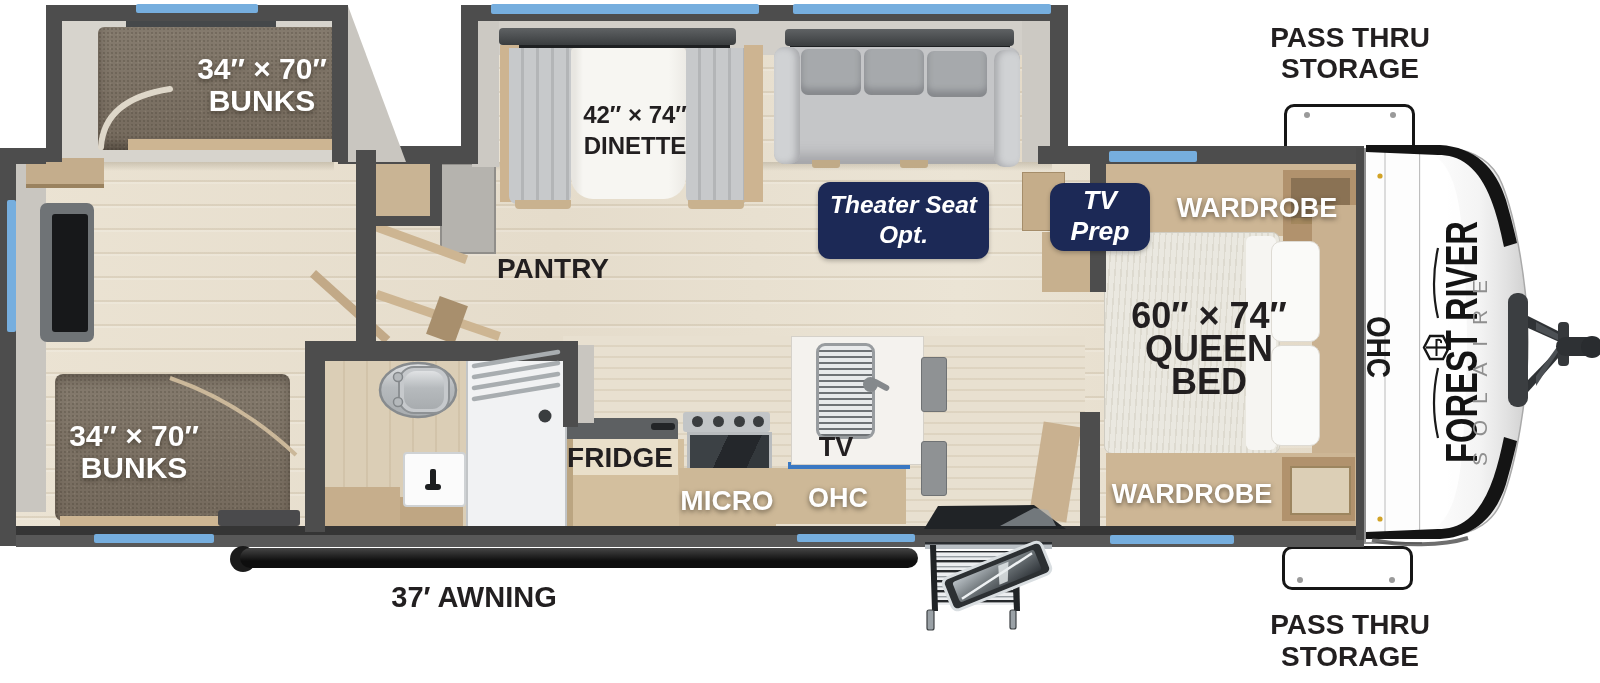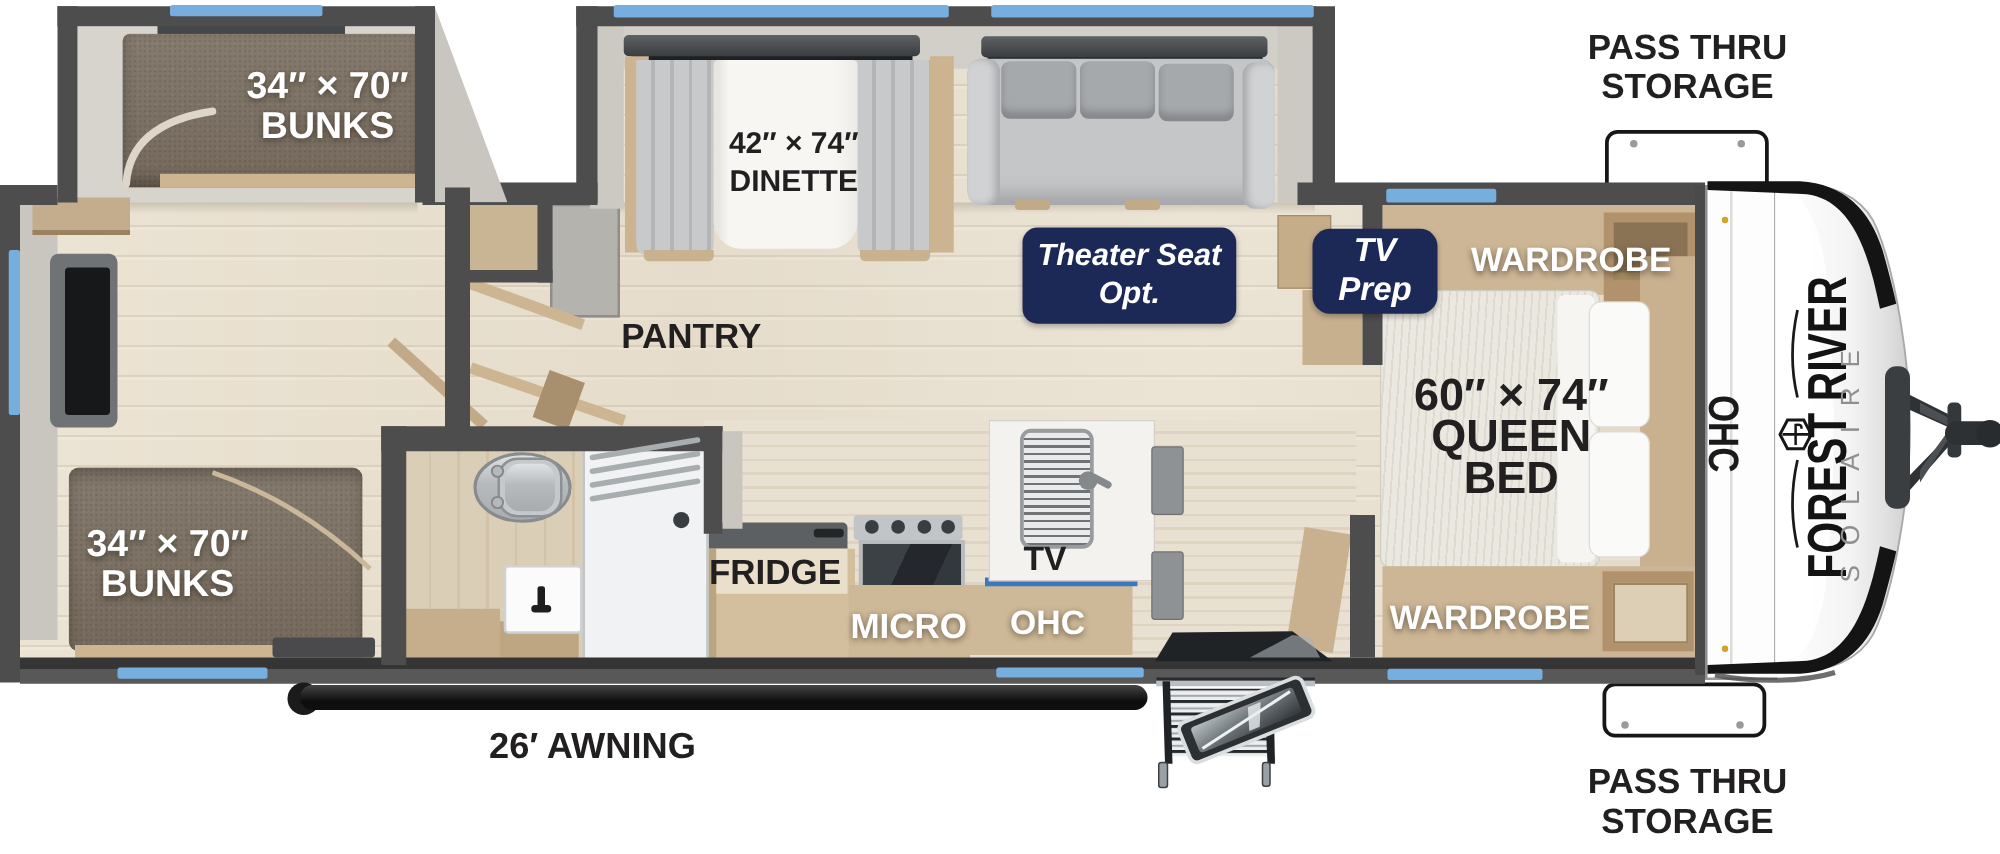--- a/index.html
+++ b/index.html
@@ -275,7 +275,7 @@
 <div class="a z6 txt" style="left:1059px;top:299px;width:300px;line-height:33px;font-size:36px">60″ × 74″<br>QUEEN<br>BED</div>
 <div class="a z6 txt" style="left:1200px;top:22px;width:300px;font-size:28px;line-height:31px">PASS THRU<br>STORAGE</div>
 <div class="a z6 txt" style="left:1200px;top:609px;width:300px;font-size:28px;line-height:32px">PASS THRU<br>STORAGE</div>
-<div class="a z6 txt" style="left:324px;top:582px;width:300px;font-size:29px">26′ AWNING</div>
+<div class="a z6 txt" style="left:324px;top:582px;width:300px;font-size:29px">37′ AWNING</div>
 
 </div>
 

